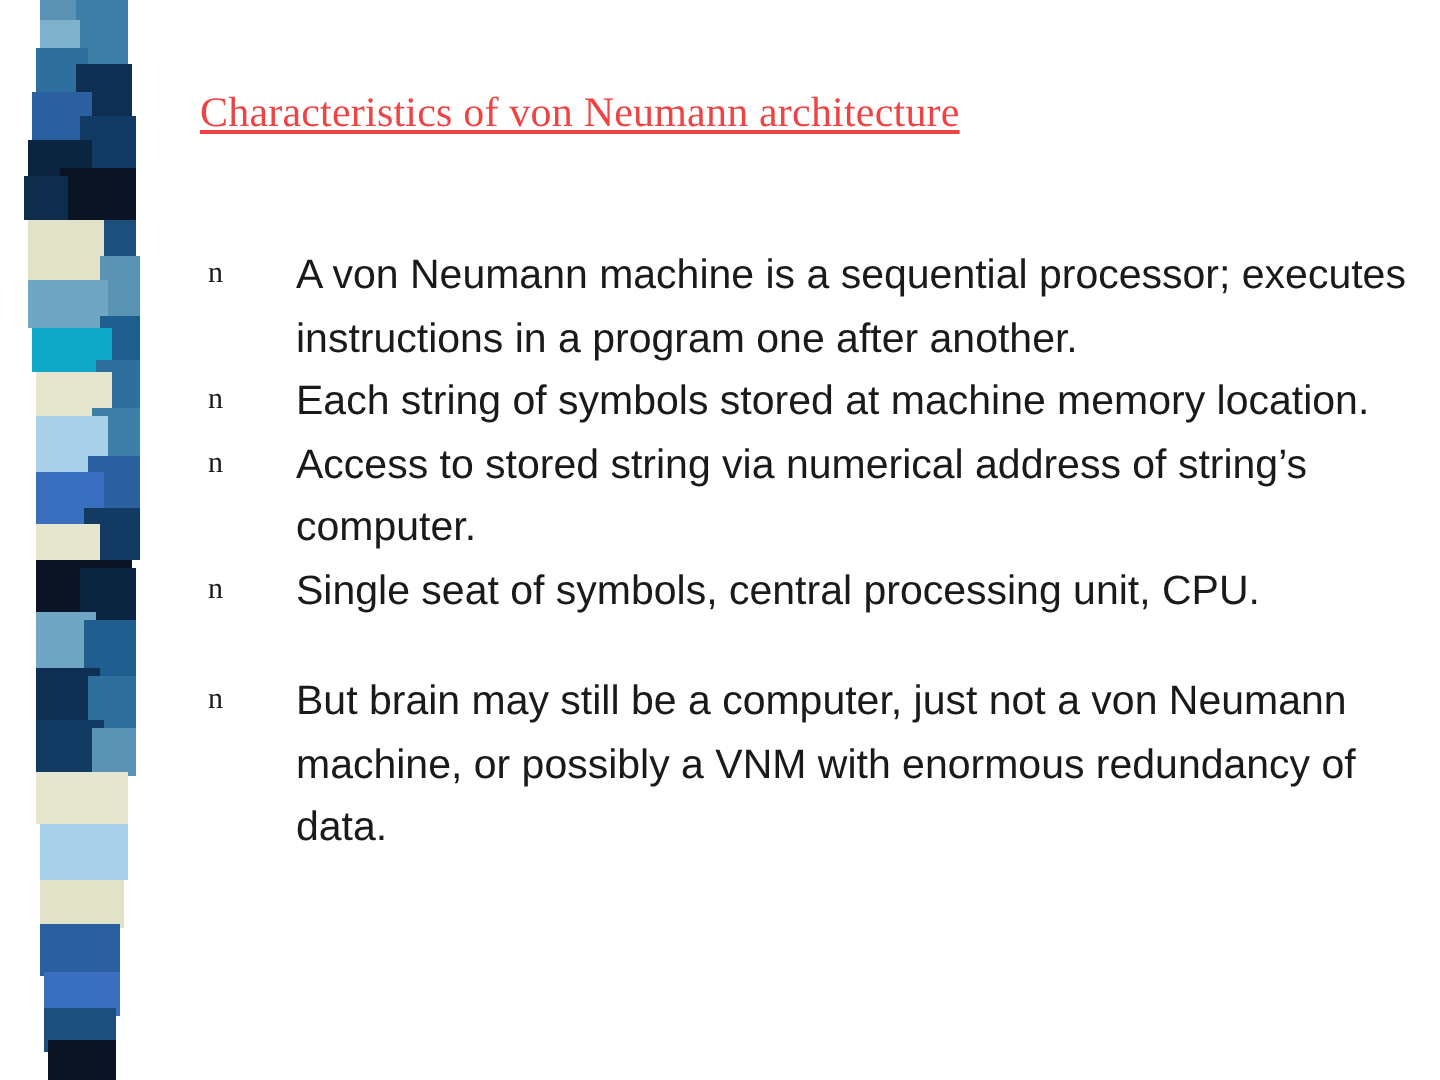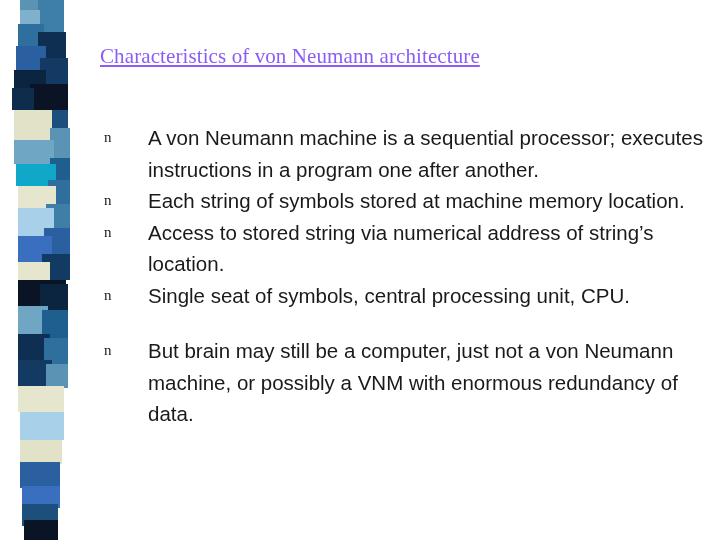--- a/index.html
+++ b/index.html
@@ -41,7 +41,7 @@
     width: 580px;
     font-family: "Liberation Serif", serif;
     font-size: 21px;
-    color: #8b5cf6;
+    color: #ef4444;
     text-decoration: underline;
     letter-spacing: 0.1px;
     white-space: nowrap;

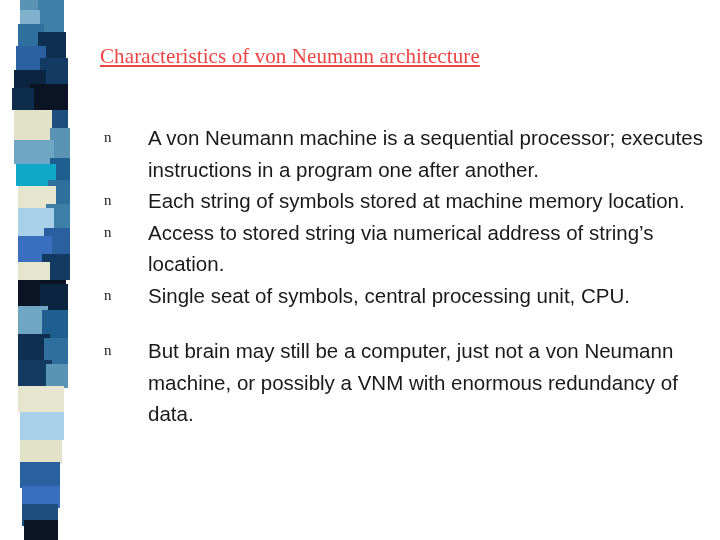--- a/index.html
+++ b/index.html
@@ -138,7 +138,7 @@
       </div>
       <div class="bullet-row">
         <span class="bullet-mark">n</span>
-        <span class="bullet-text">Access to stored string via numerical address of string’s location.</span>
+        <span class="bullet-text">Access to stored string via numerical address of string’s computer.</span>
       </div>
       <div class="bullet-row">
         <span class="bullet-mark">n</span>

